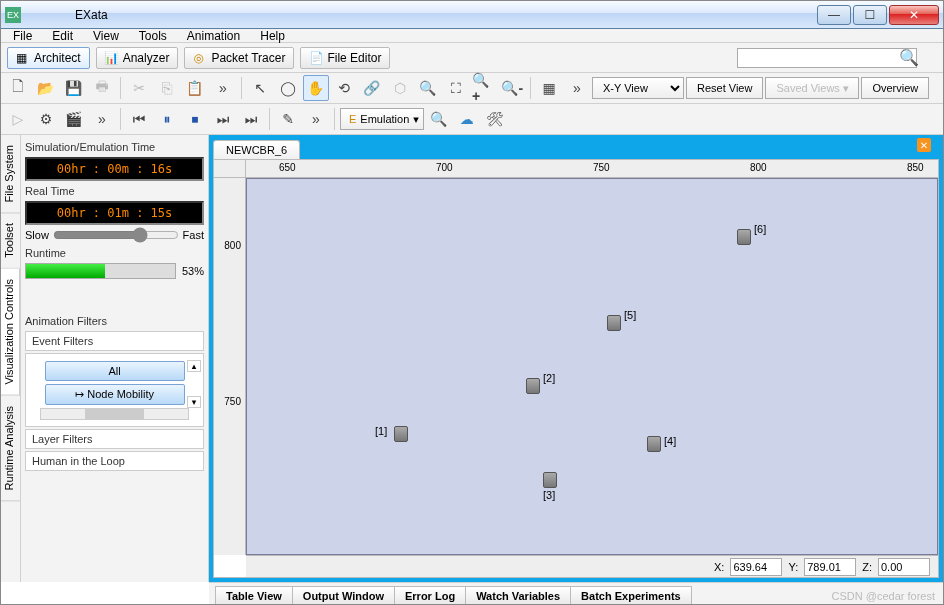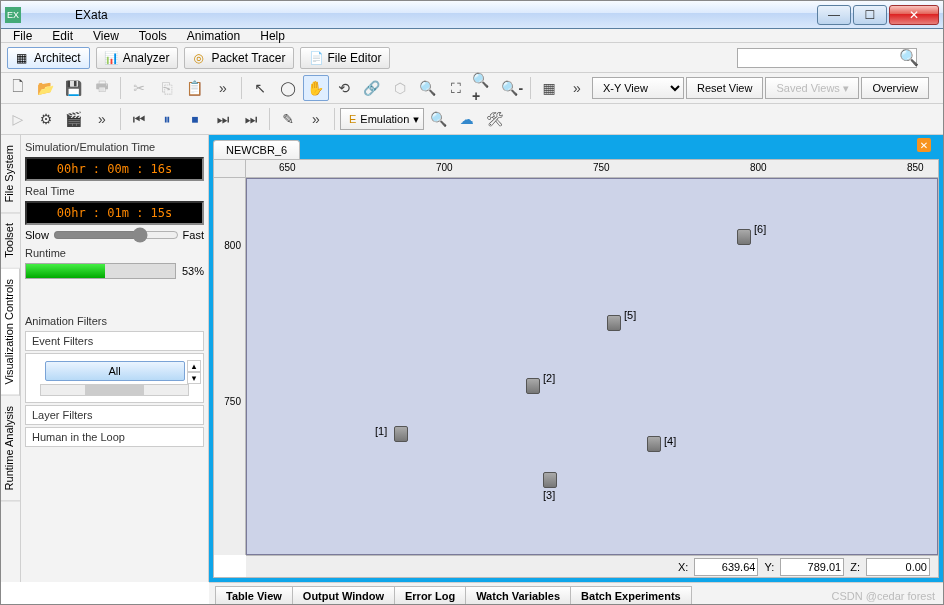--- a/index.html
+++ b/index.html
@@ -200,6 +200,7 @@
     <div class="label" style="border:1px solid #ccc;padding:3px 6px;background:#fff">Event Filters</div>
     <div style="border:1px solid #ccc;background:#fff;padding:4px;position:relative">
       <button class="filterbtn">All</button>
+      <button class="filterbtn">↦ <span>Node Mobility</span></button>
       <div style="height:12px;background:#eee;border:1px solid #ccc;margin:2px 10px;position:relative">
           <div style="width:40%;height:100%;background:#ccc;margin-left:30%"></div>
         </div>

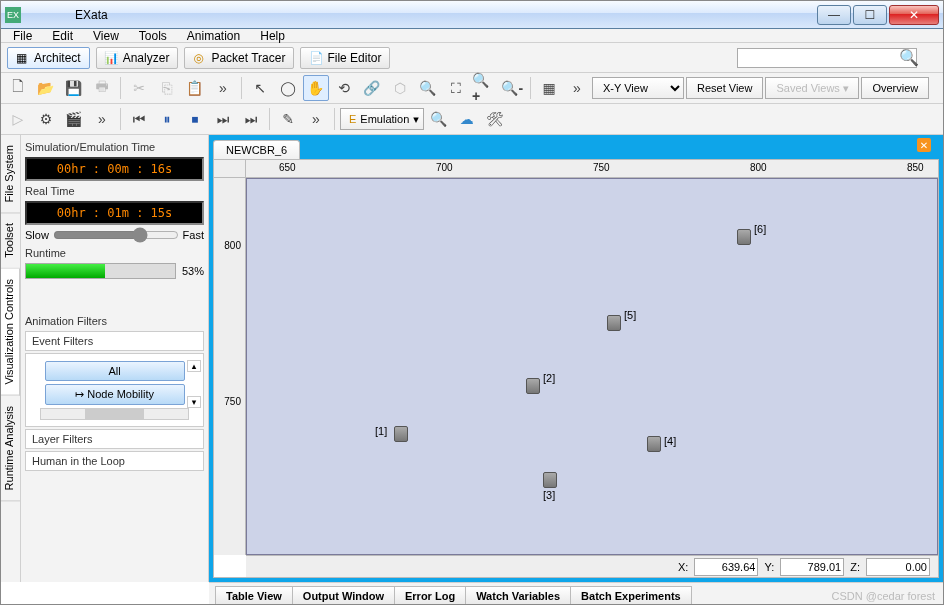--- a/index.html
+++ b/index.html
@@ -62,7 +62,7 @@
 .node{position:absolute;width:14px;height:16px;background:linear-gradient(#aaa,#777);border:1px solid #555;border-radius:2px;}
 .nodelbl{position:absolute;font-size:11px;color:#000;}
 .statusbar{position:absolute;left:32px;right:0;bottom:0;height:22px;background:#eee;border-top:1px solid #bbb;display:flex;align-items:center;justify-content:flex-end;gap:6px;padding:0 8px;font-size:11px;}
-.statusbar input{width:64px;height:18px;font-size:11px;border:1px solid #aaa;text-align:right;padding:0 2px;}
+.statusbar input{width:52px;height:18px;font-size:11px;border:1px solid #aaa;padding:0 2px;}
 
 .bottomtabs{height:26px;background:#f3f3f3;border-top:1px solid #d0d0d0;display:flex;align-items:center;padding:0 6px;gap:0;margin-left:208px;}
 .btab{border:1px solid #bbb;background:linear-gradient(#fff,#e8e8e8);padding:3px 10px;font-size:11px;font-weight:bold;margin-right:-1px;}

